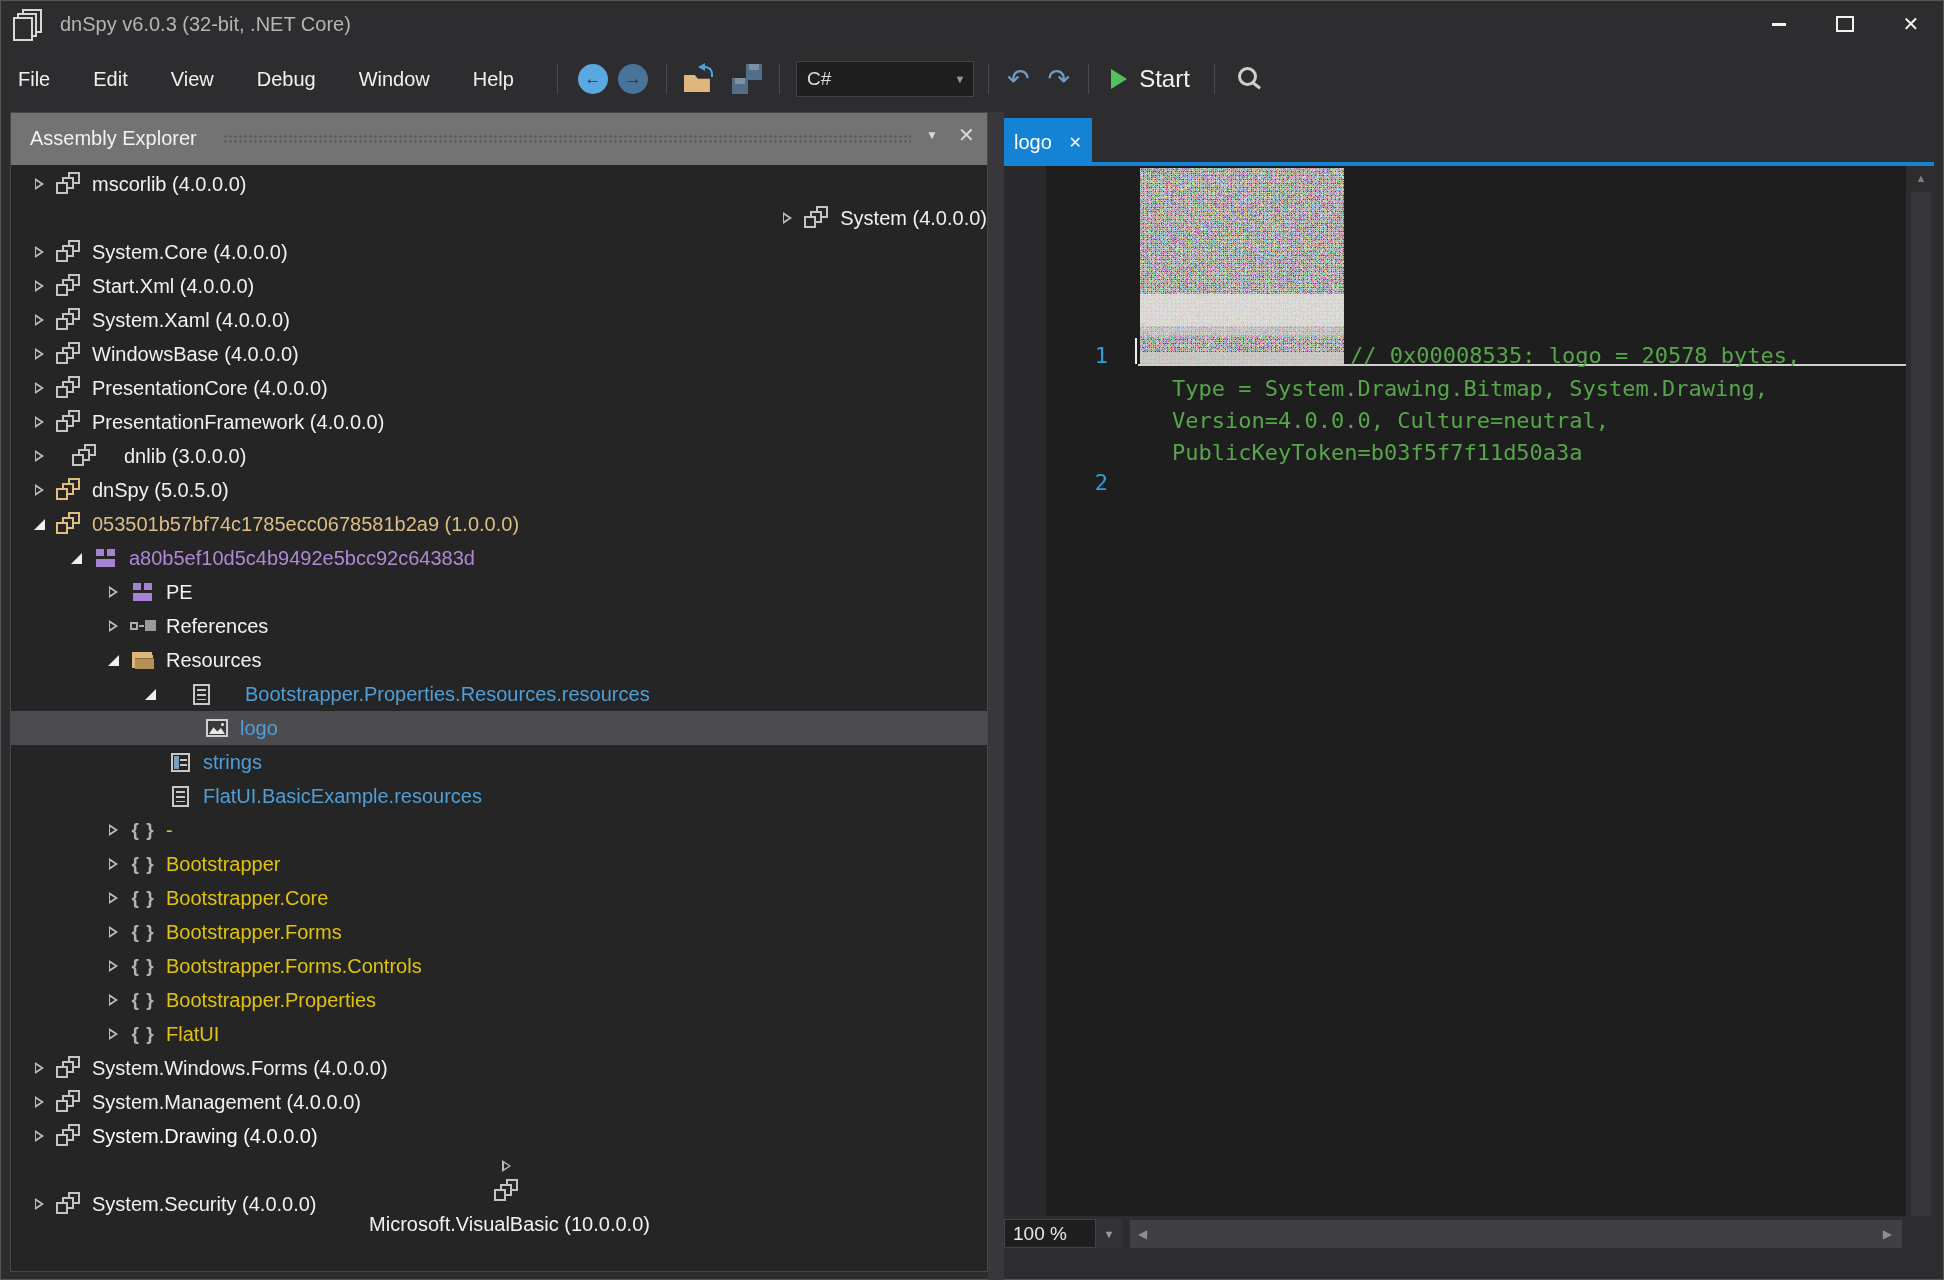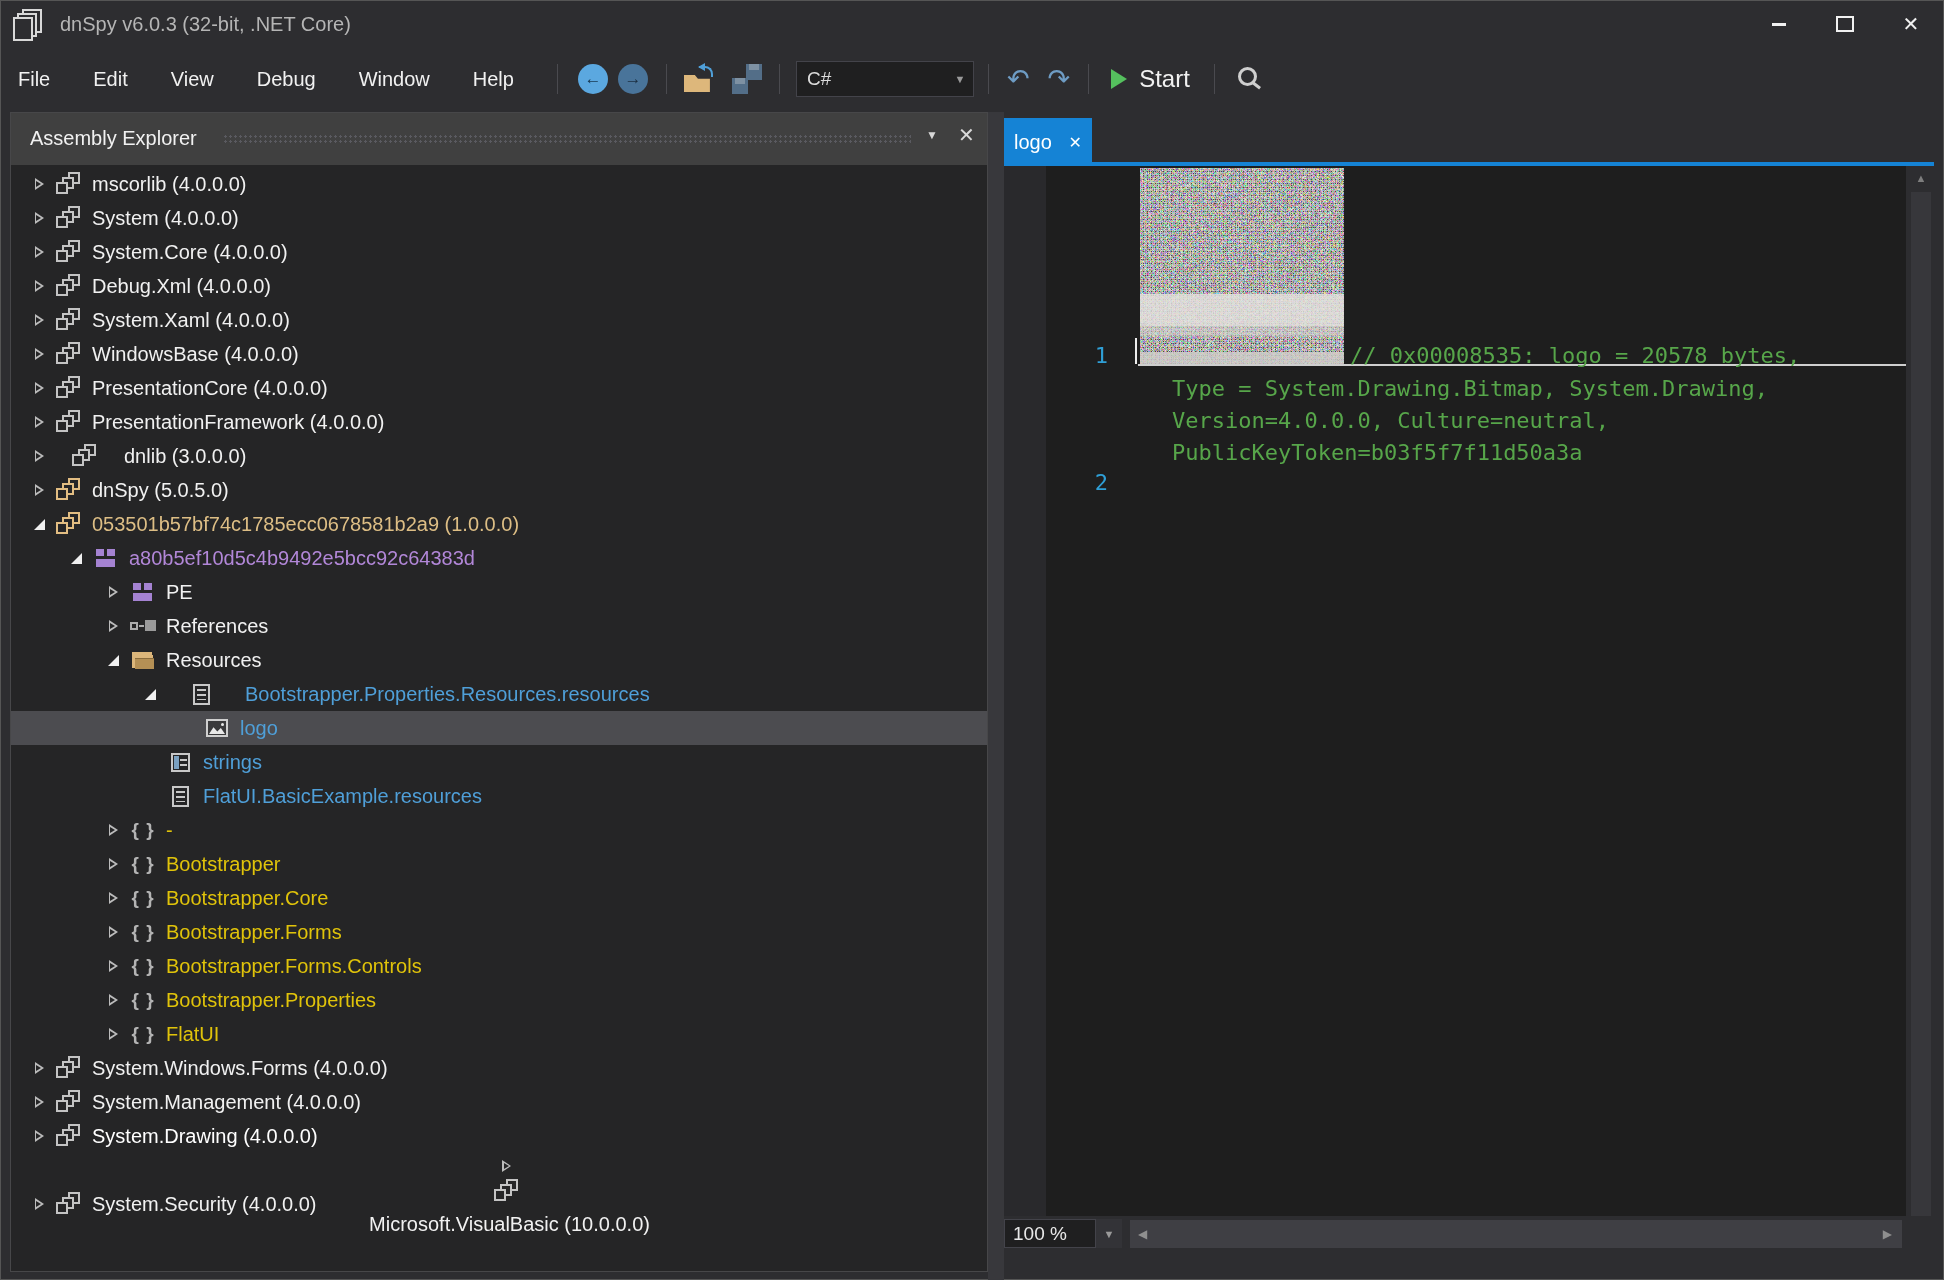--- a/index.html
+++ b/index.html
@@ -51,7 +51,7 @@
 
   
   .leftpanel{position:absolute;left:10px;top:112px;width:978px;height:1160px;border:1px solid #474749;background:#252526;box-sizing:border-box;}
-  .aeheader{position:absolute;left:0;top:0;width:100%;height:52px;background:#404040;}
+  .aeheader{position:absolute;left:0;top:0;width:100%;height:52px;background:#737373;}
   .aetitle{position:absolute;left:19px;top:14px;color:#f1f1f1;font-size:20px;}
   .dragdots{position:absolute;left:212px;top:21px;width:688px;height:9px;
             background-image:radial-gradient(#5a5a60 1.2px,transparent 1.3px);background-size:5px 5px;}

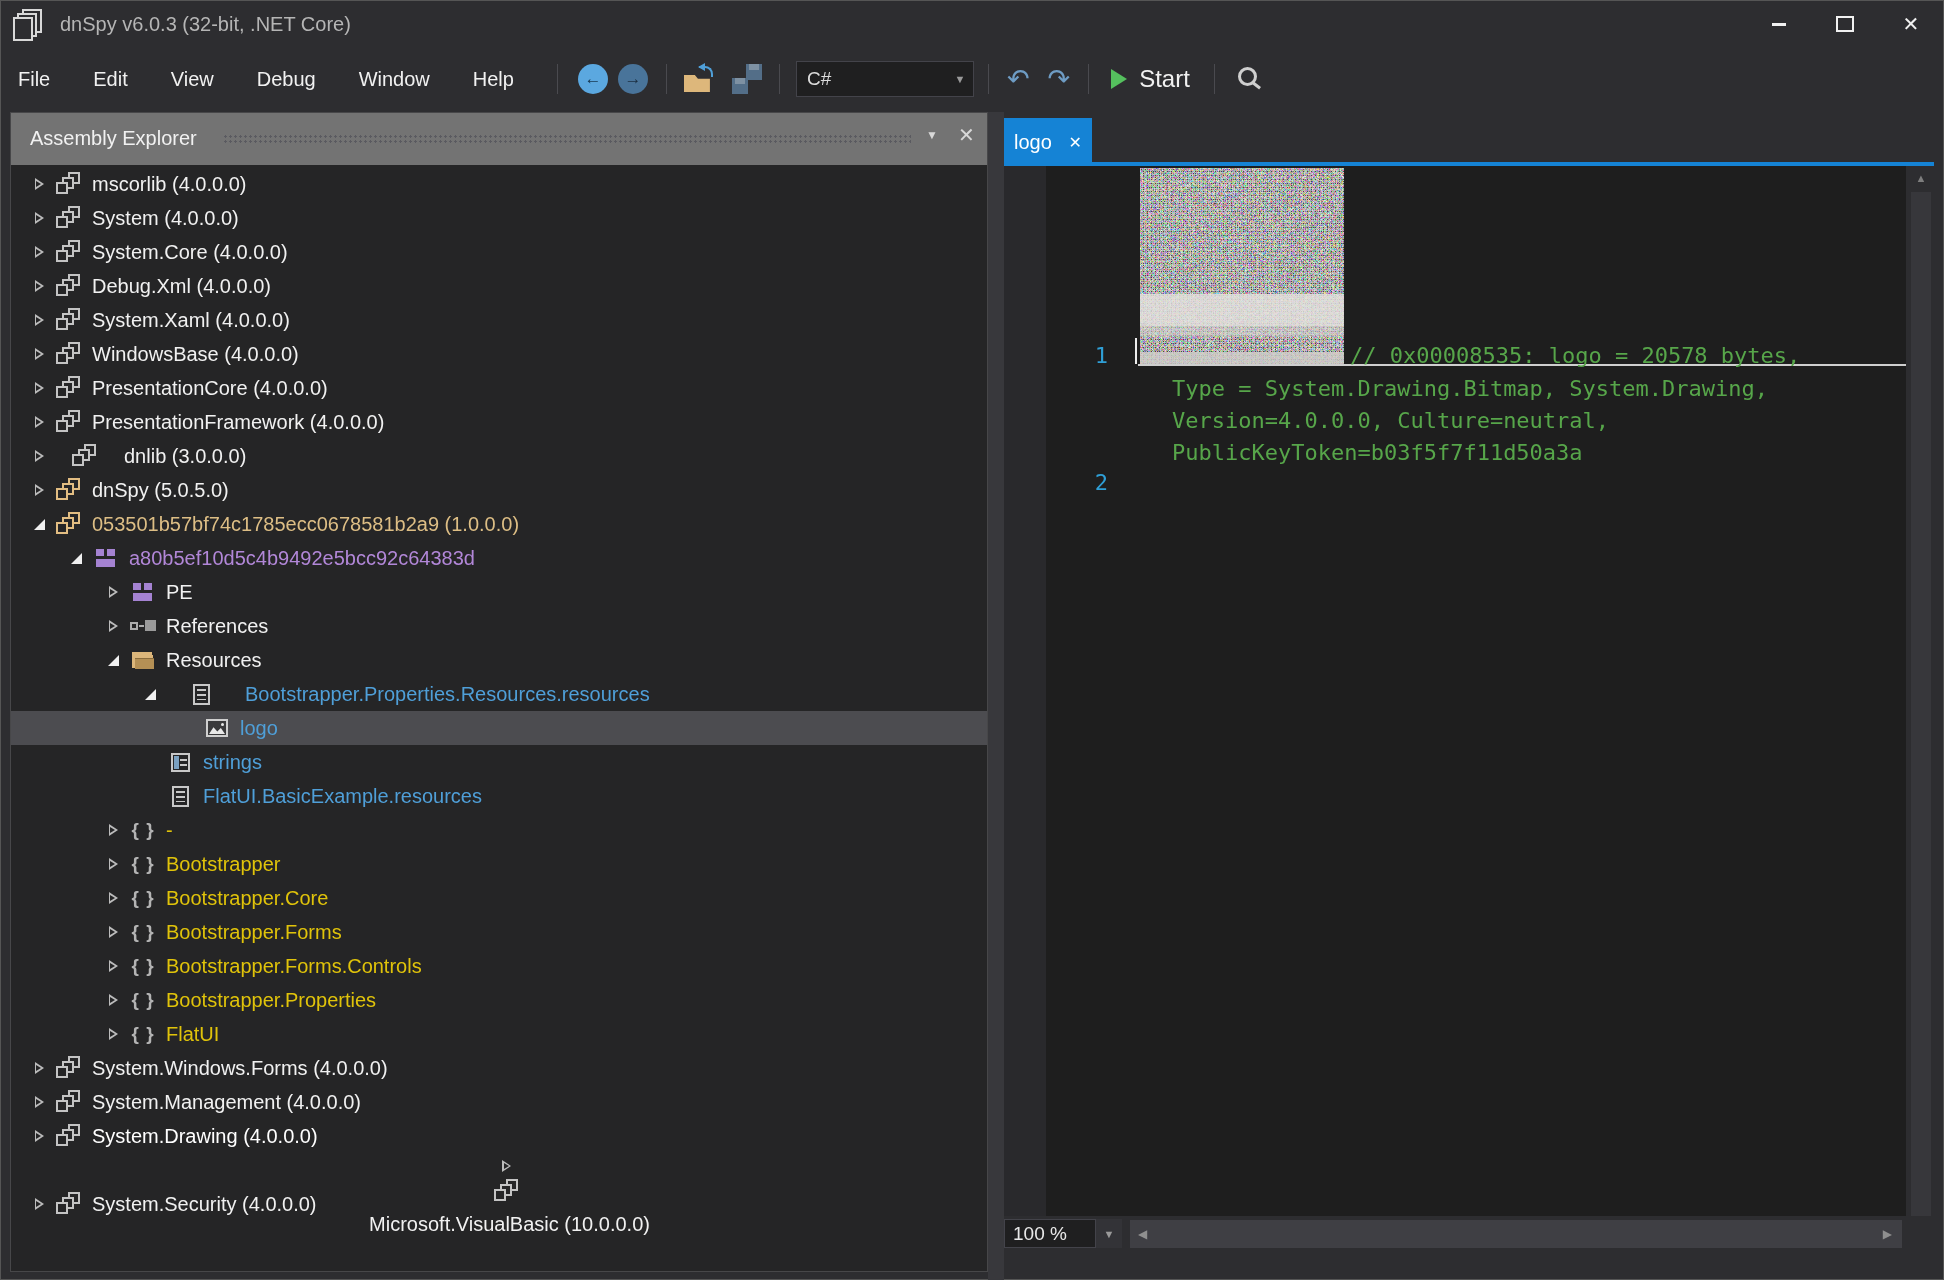--- a/index.html
+++ b/index.html
@@ -220,7 +220,7 @@
           </span>
           <span class="tlbl" style="color: rgb(241, 241, 241);">mscorlib (4.0.0.0)</span>
         </div>
-        <div class="trow" style="padding-left: 15px;">
+        <div class="trow" style="padding-left: 15px; justify-content: flex-end;">
           <span class="exp">
             <i class="expc"></i>
           </span>

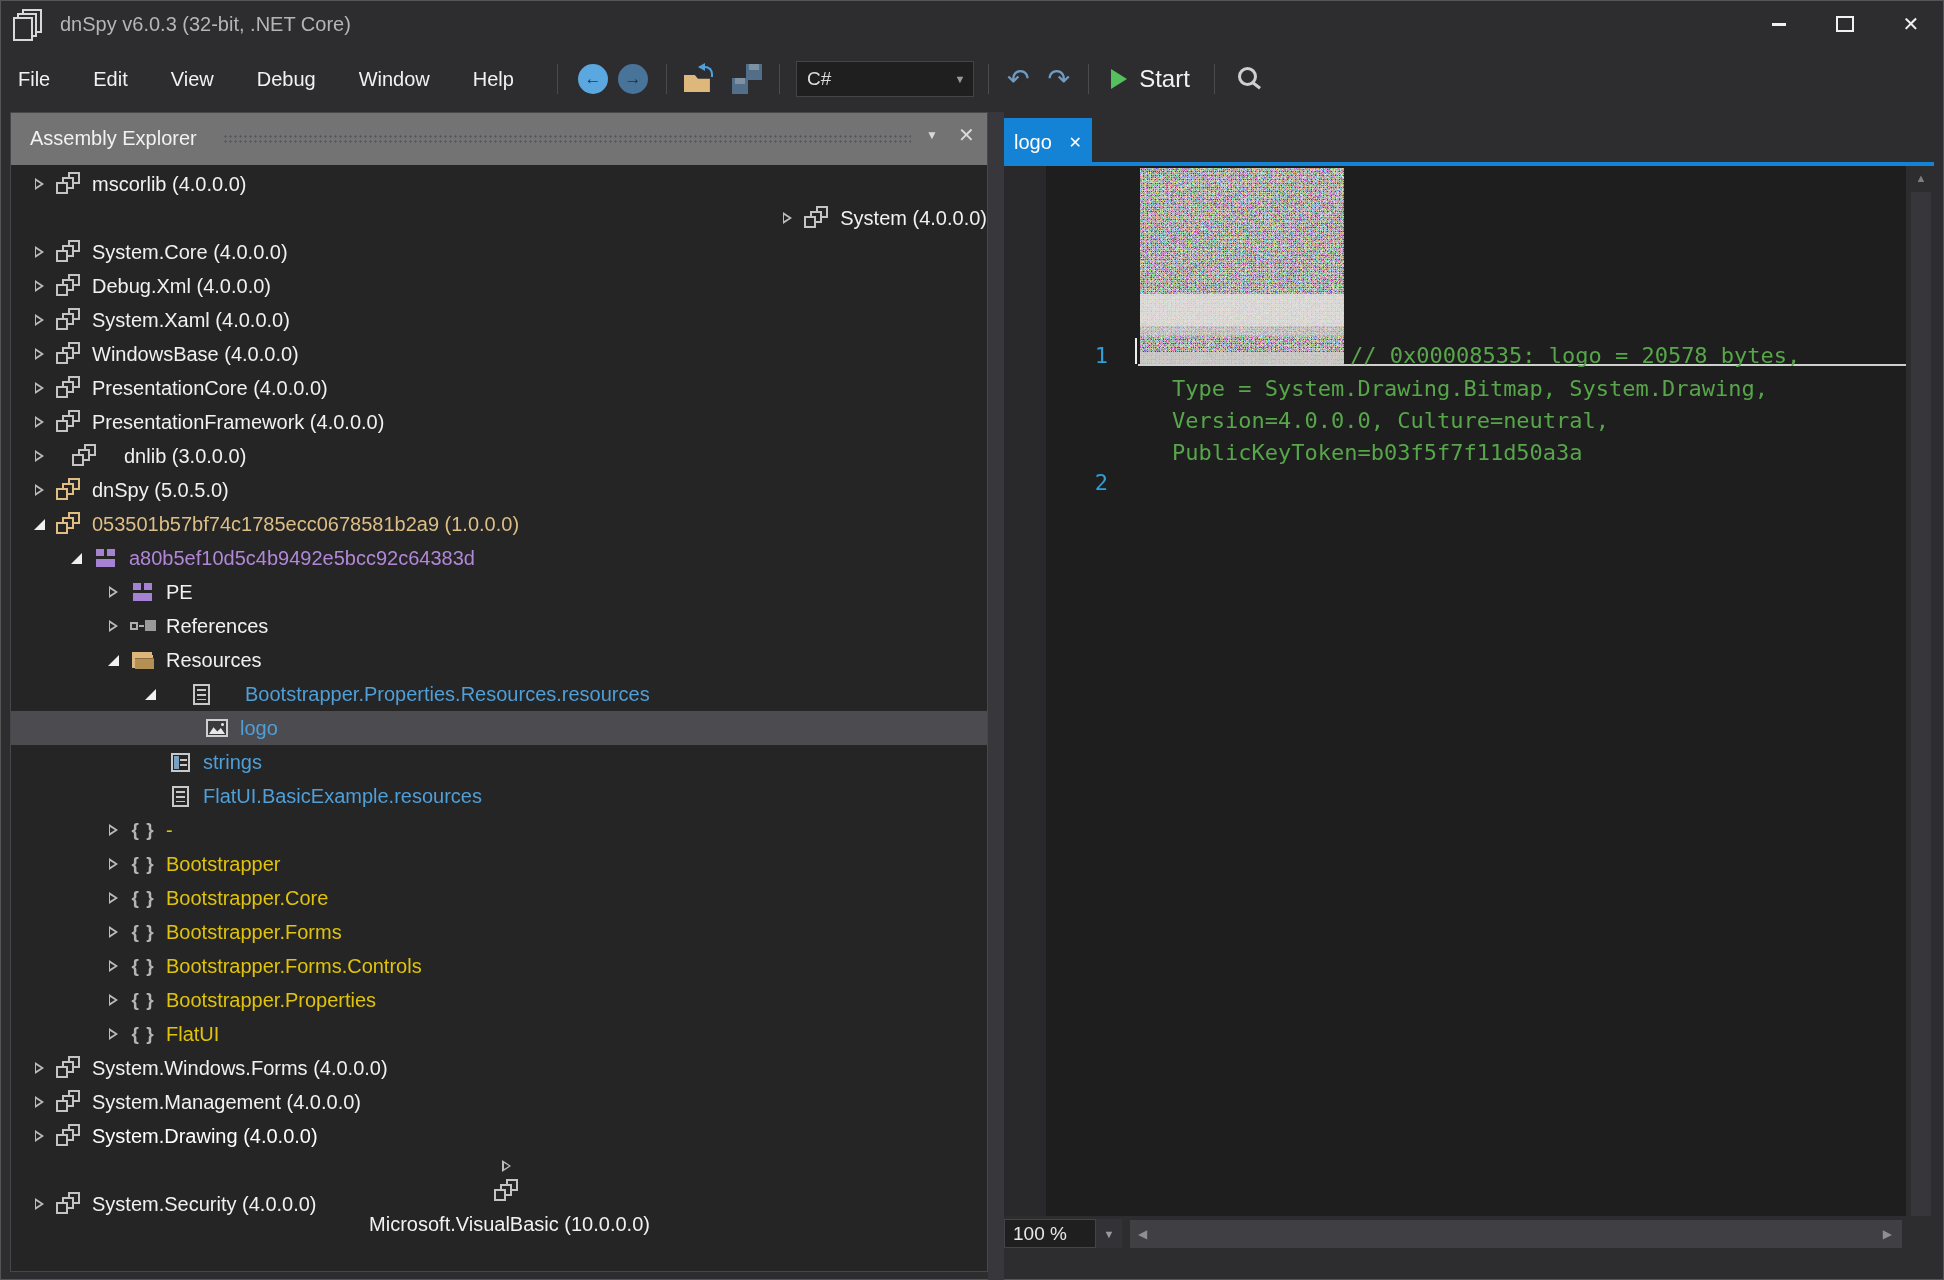--- a/index.html
+++ b/index.html
@@ -257,7 +257,7 @@
               <i></i>
             </span>
           </span>
-          <span class="tlbl" style="color: rgb(241, 241, 241);">Debug.Xml (4.0.0.0)</span>
+          <span class="tlbl" style="color: rgb(241, 241, 241);">Start.Xml (4.0.0.0)</span>
         </div>
         <div class="trow" style="padding-left: 15px;">
           <span class="exp">

